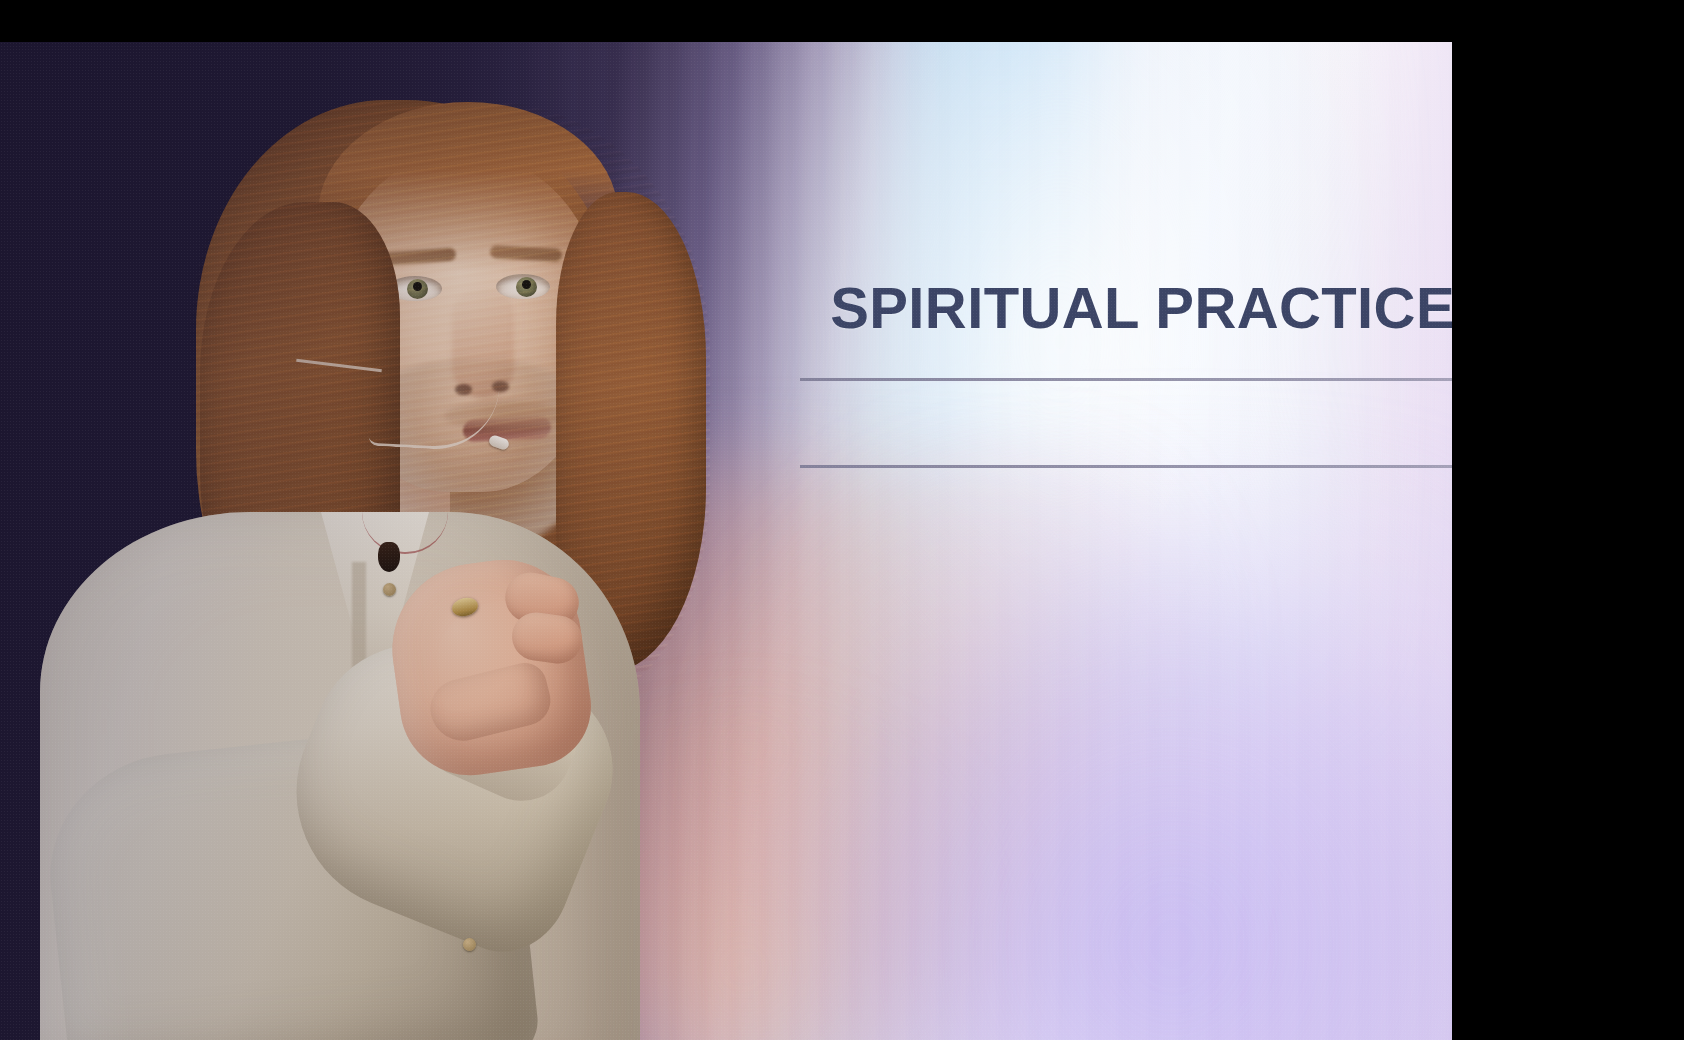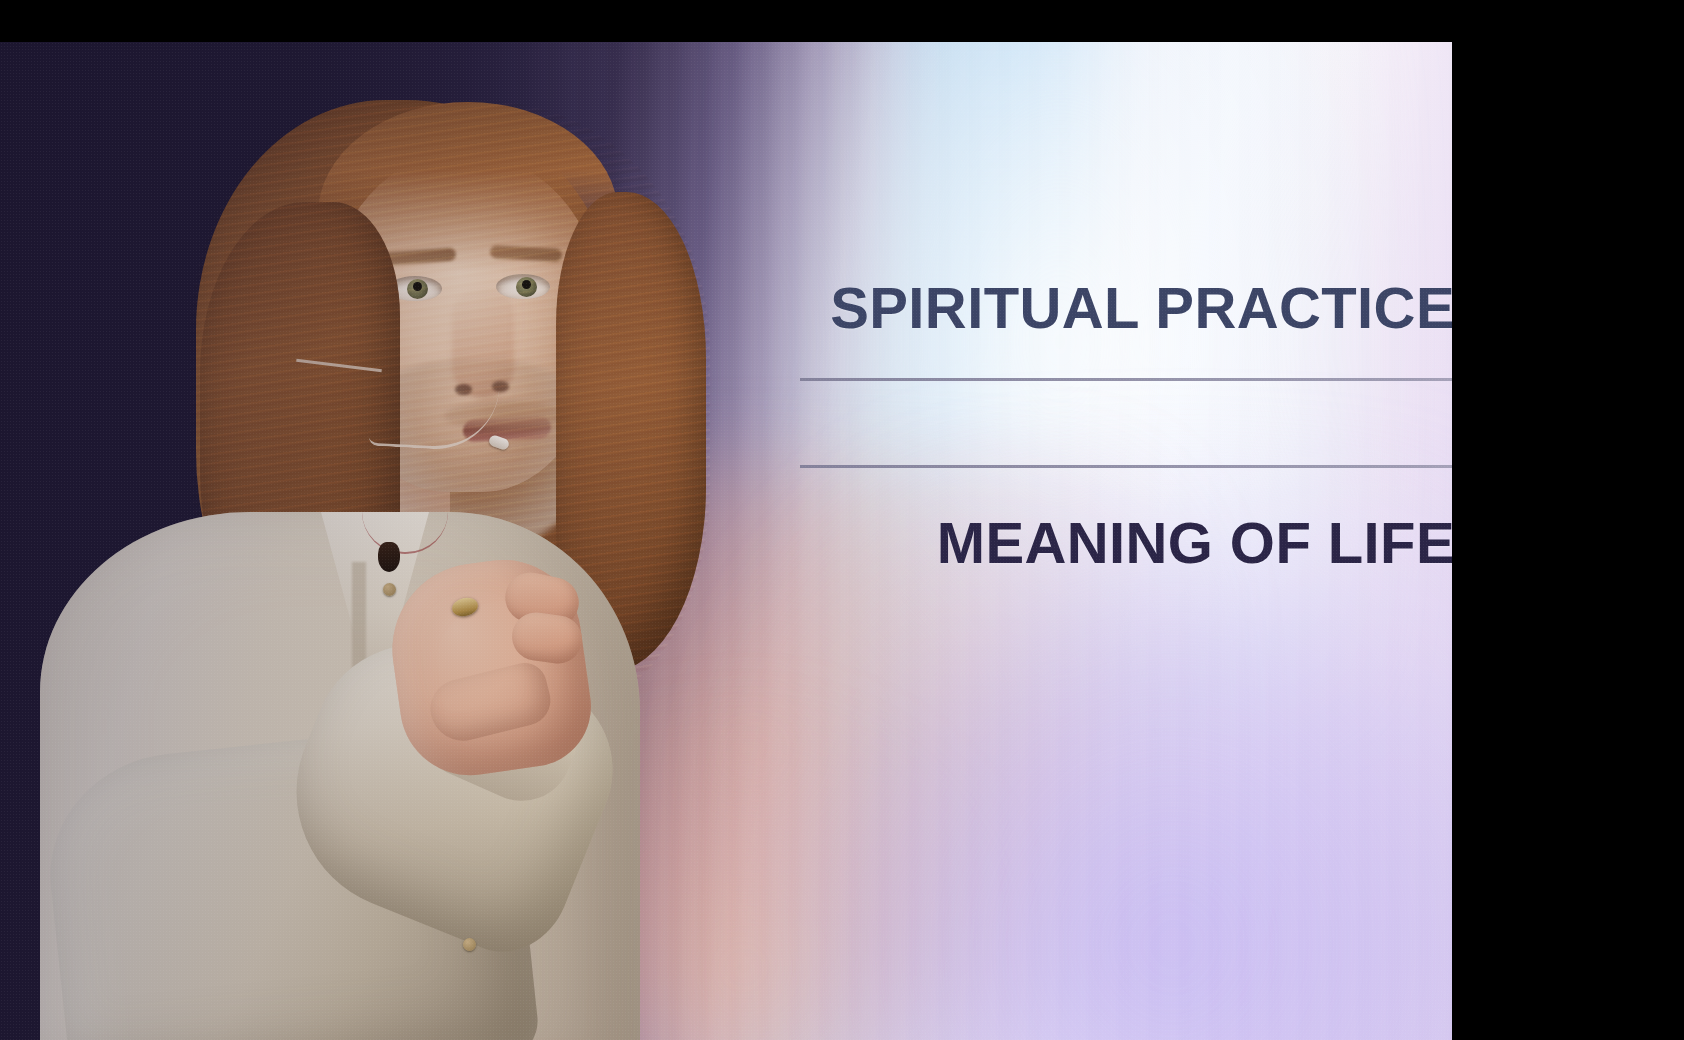--- a/index.html
+++ b/index.html
@@ -586,7 +586,6 @@
     <div class="gap-d"></div>
 
     <div>
-      <div class="headline hl-3">MEANING OF LIFE</div>
     </div>
   </div>
 

